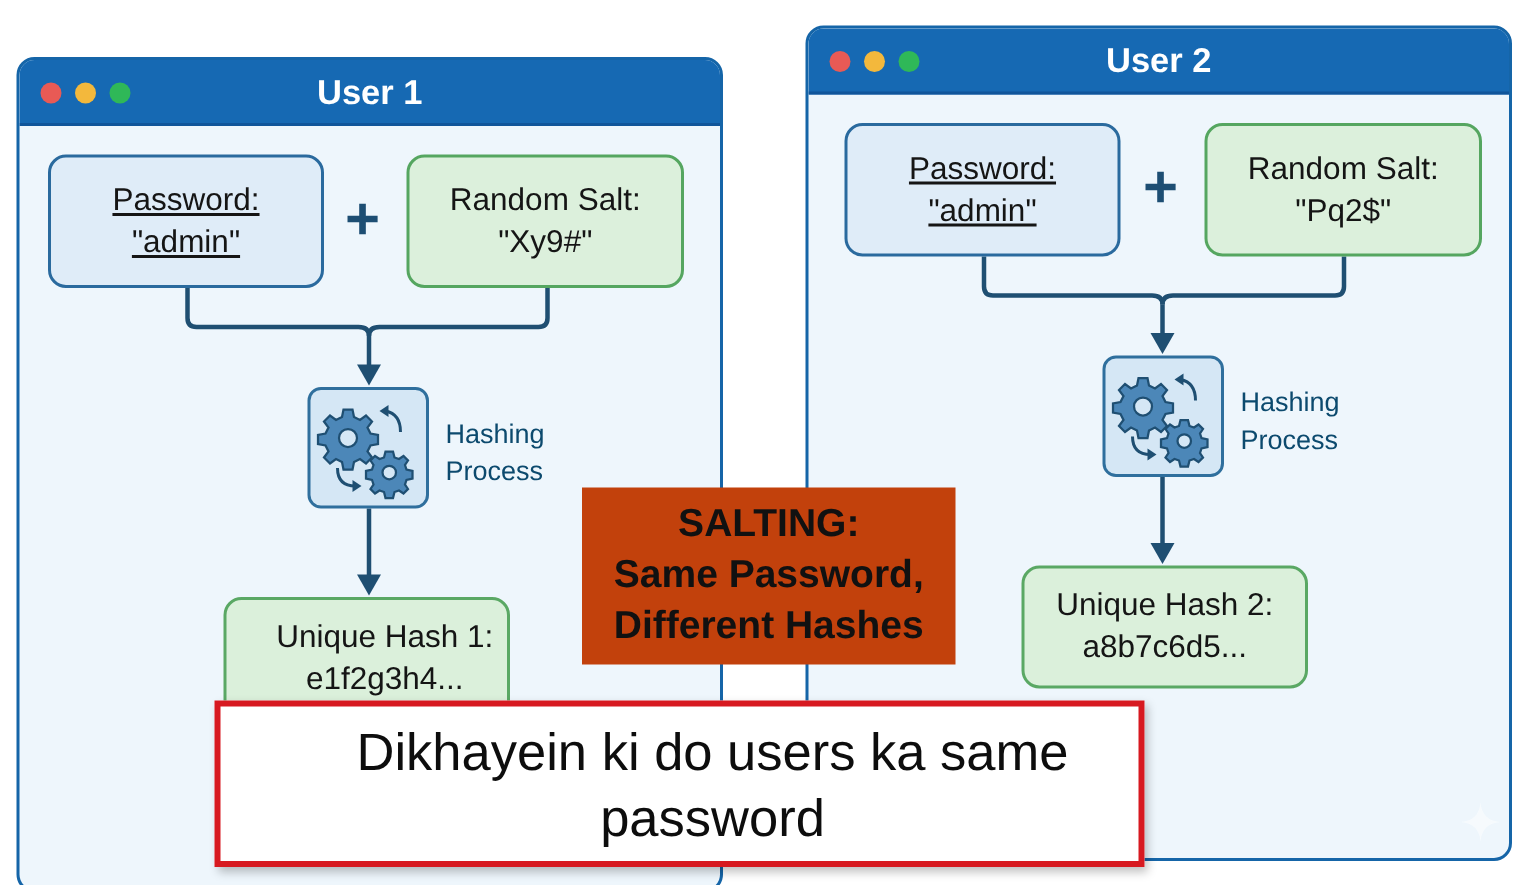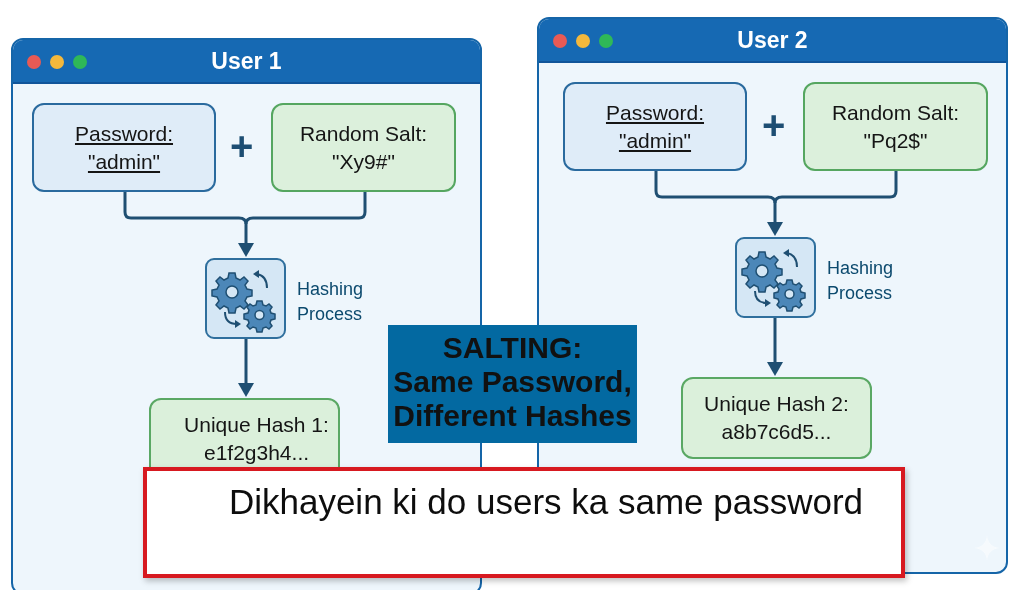--- a/index.html
+++ b/index.html
@@ -47,7 +47,7 @@
 
   .center-label {
     position: absolute; left: 388px; top: 325px; width: 249px; height: 118px;
-    background: #0369a1; text-align: center; font-weight: bold; font-size: 30px; line-height: 34px; color: #111;
+    background: #c2410c; text-align: center; font-weight: bold; font-size: 26px; line-height: 34px; color: #111;
     padding-top: 6px;
   }
 

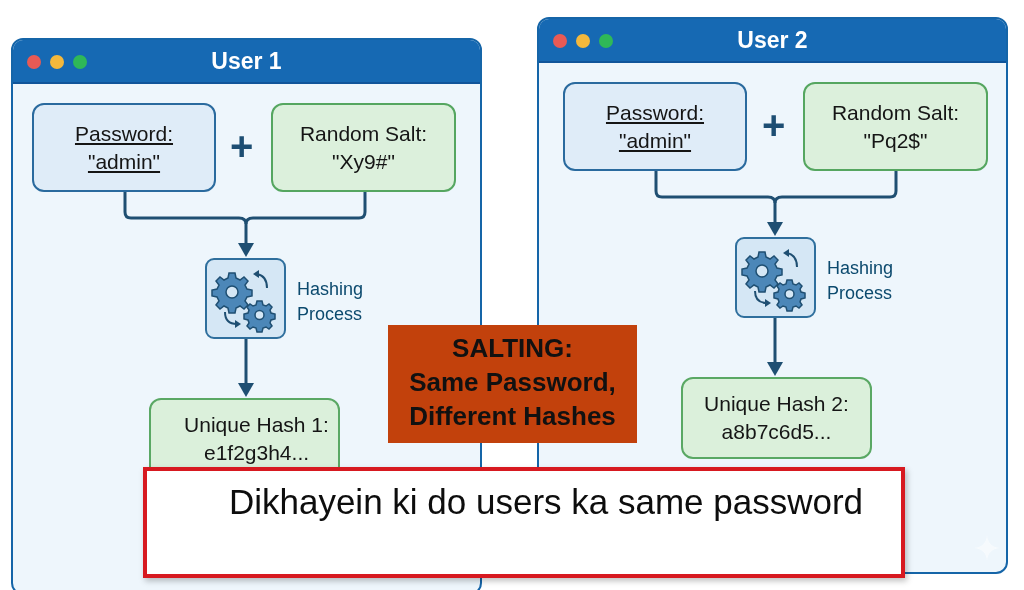--- a/index.html
+++ b/index.html
@@ -52,7 +52,7 @@
   }
 
   .banner {
-    position: absolute; left: 143px; top: 467px; width: 762px; height: 111px;
+    position: absolute; left: 143px; top: 467px; width: 620px; height: 111px;
     background: #ffffff; border: 4px solid #d71920;
     box-shadow: 2px 3px 6px rgba(0,0,0,0.25);
     text-align: center; font-size: 35px; line-height: 44px; color: #0d0d0d; padding-top: 9px; padding-left: 44px;

